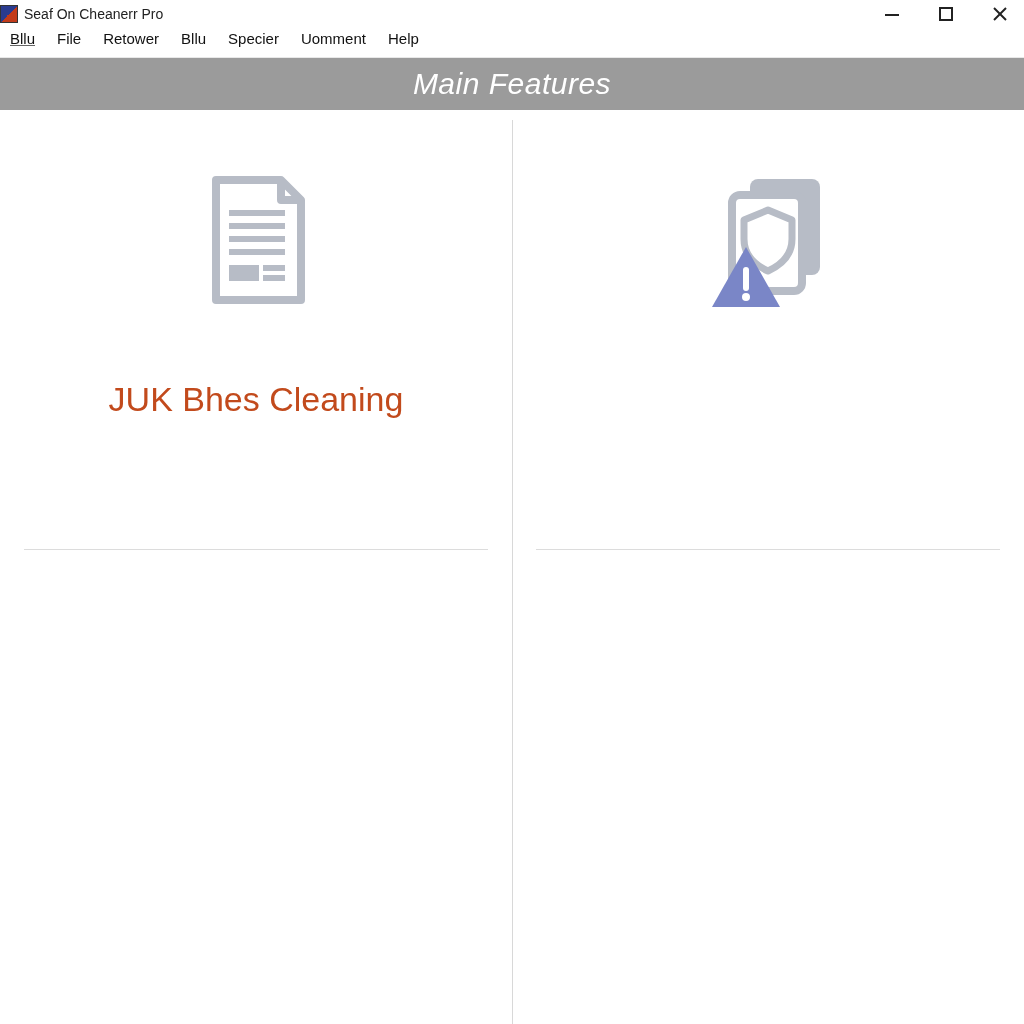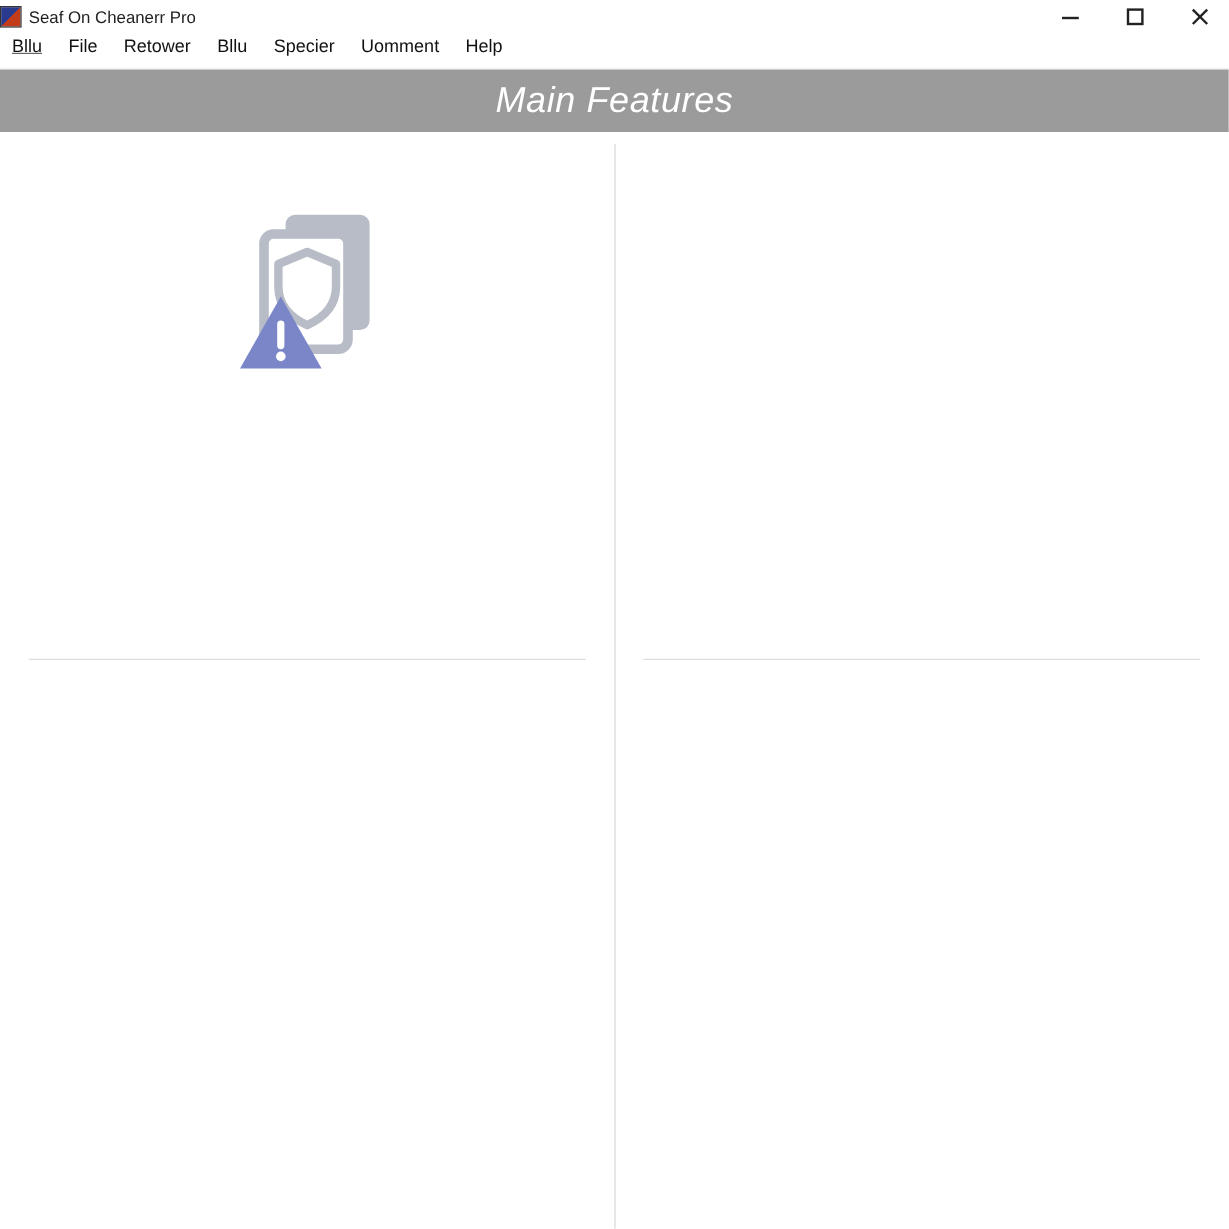--- a/index.html
+++ b/index.html
@@ -156,6 +156,22 @@
   <div class="h-divider-left"></div>
   <div class="h-divider-right"></div>
 
+  <div class="feature-card">
+    <div class="feature-icon">
+      <svg width="110" height="130" viewBox="0 0 110 130">
+        <path d="M15 5 H80 L100 25 V125 H15 Z" fill="none" stroke="#b7bcc6" stroke-width="8" stroke-linejoin="round"></path>
+        <path d="M80 5 V25 H100" fill="none" stroke="#b7bcc6" stroke-width="8" stroke-linejoin="round"></path>
+        <rect x="28" y="35" width="56" height="6" class="ico-gray"></rect>
+        <rect x="28" y="48" width="56" height="6" class="ico-gray"></rect>
+        <rect x="28" y="61" width="56" height="6" class="ico-gray"></rect>
+        <rect x="28" y="74" width="56" height="6" class="ico-gray"></rect>
+        <rect x="28" y="90" width="30" height="16" class="ico-gray"></rect>
+        <rect x="62" y="90" width="22" height="6" class="ico-gray"></rect>
+        <rect x="62" y="100" width="22" height="6" class="ico-gray"></rect>
+      </svg>
+    </div>
+    <div class="feature-label">JUK Bhes Cleaning</div>
+  </div>
 
 
   <div class="feature-card">

